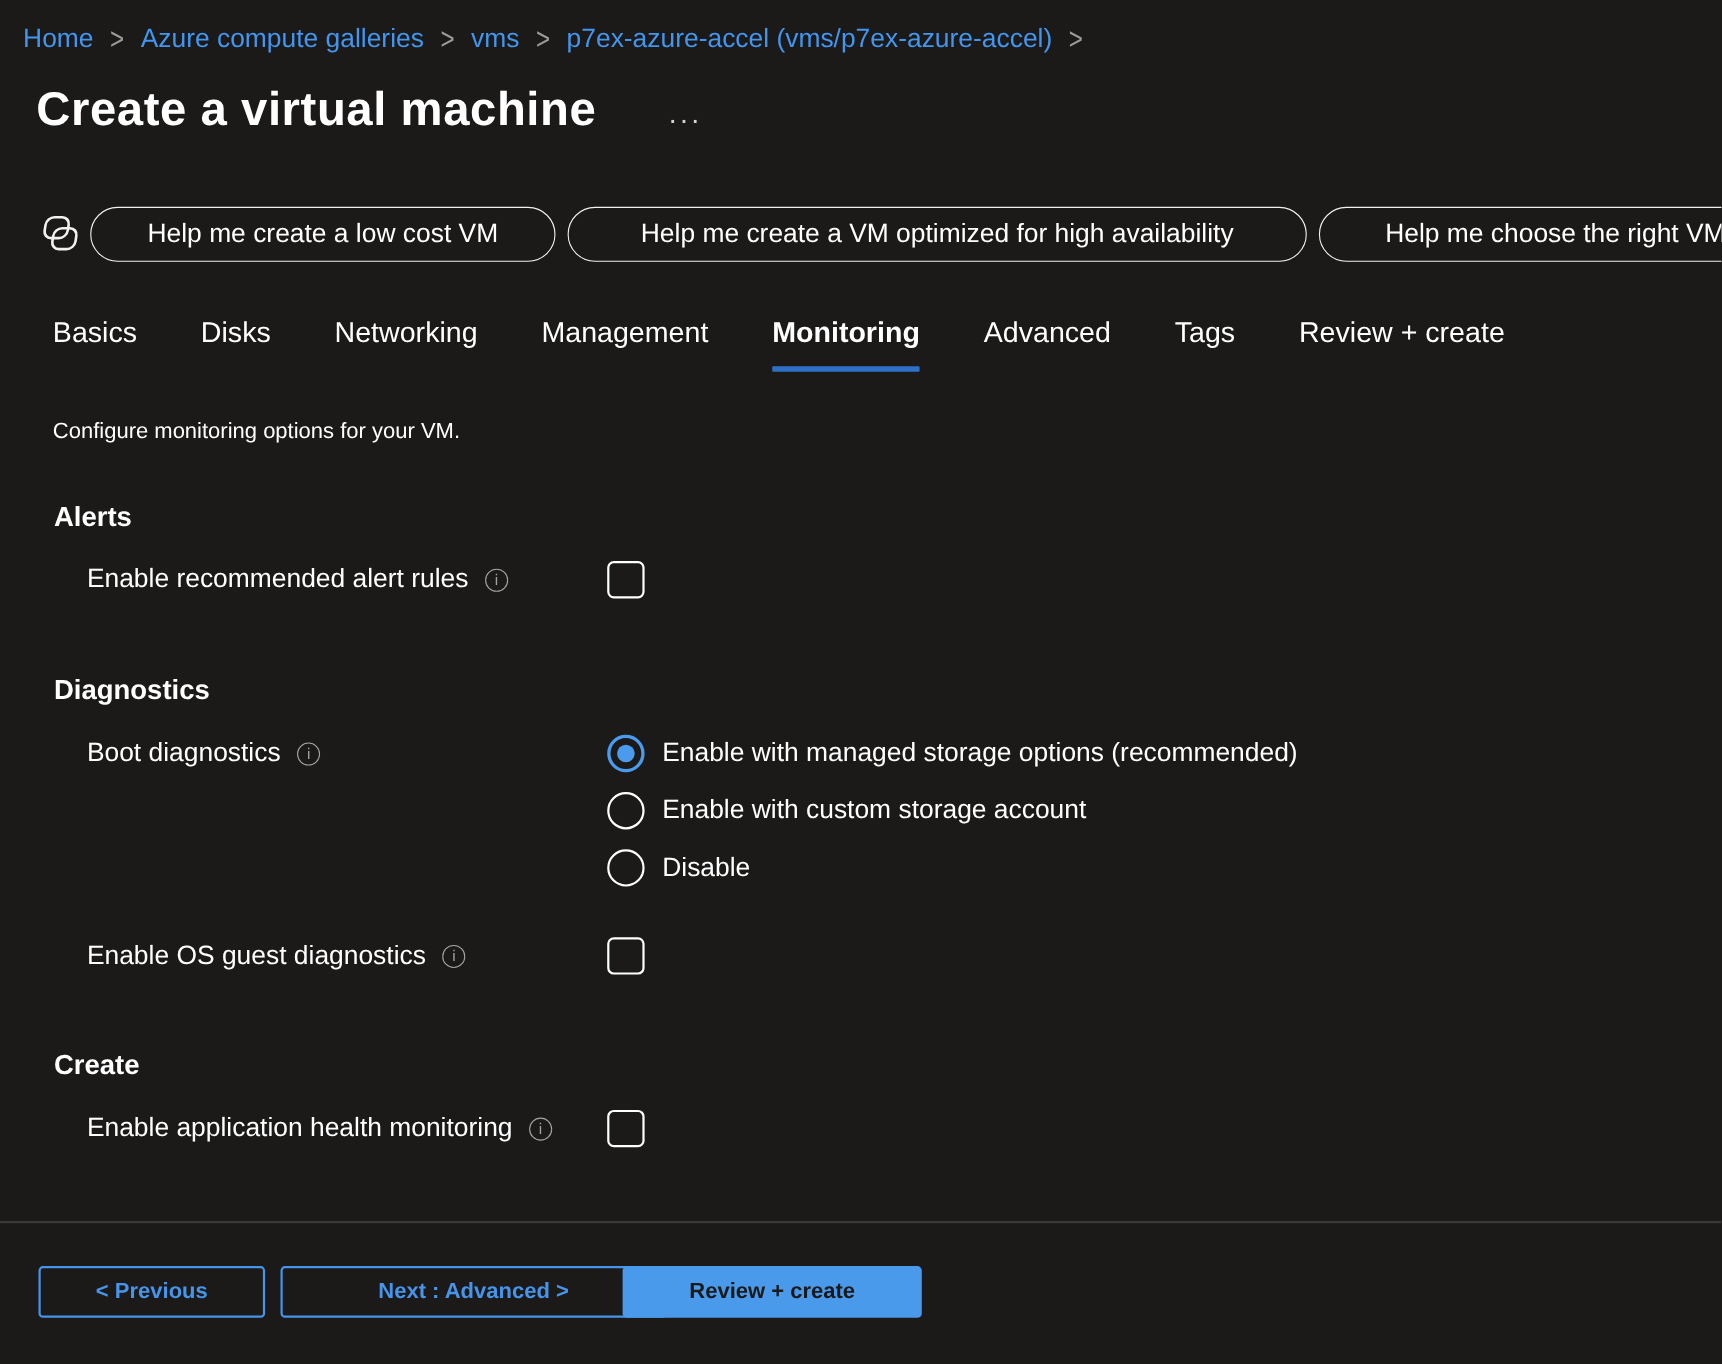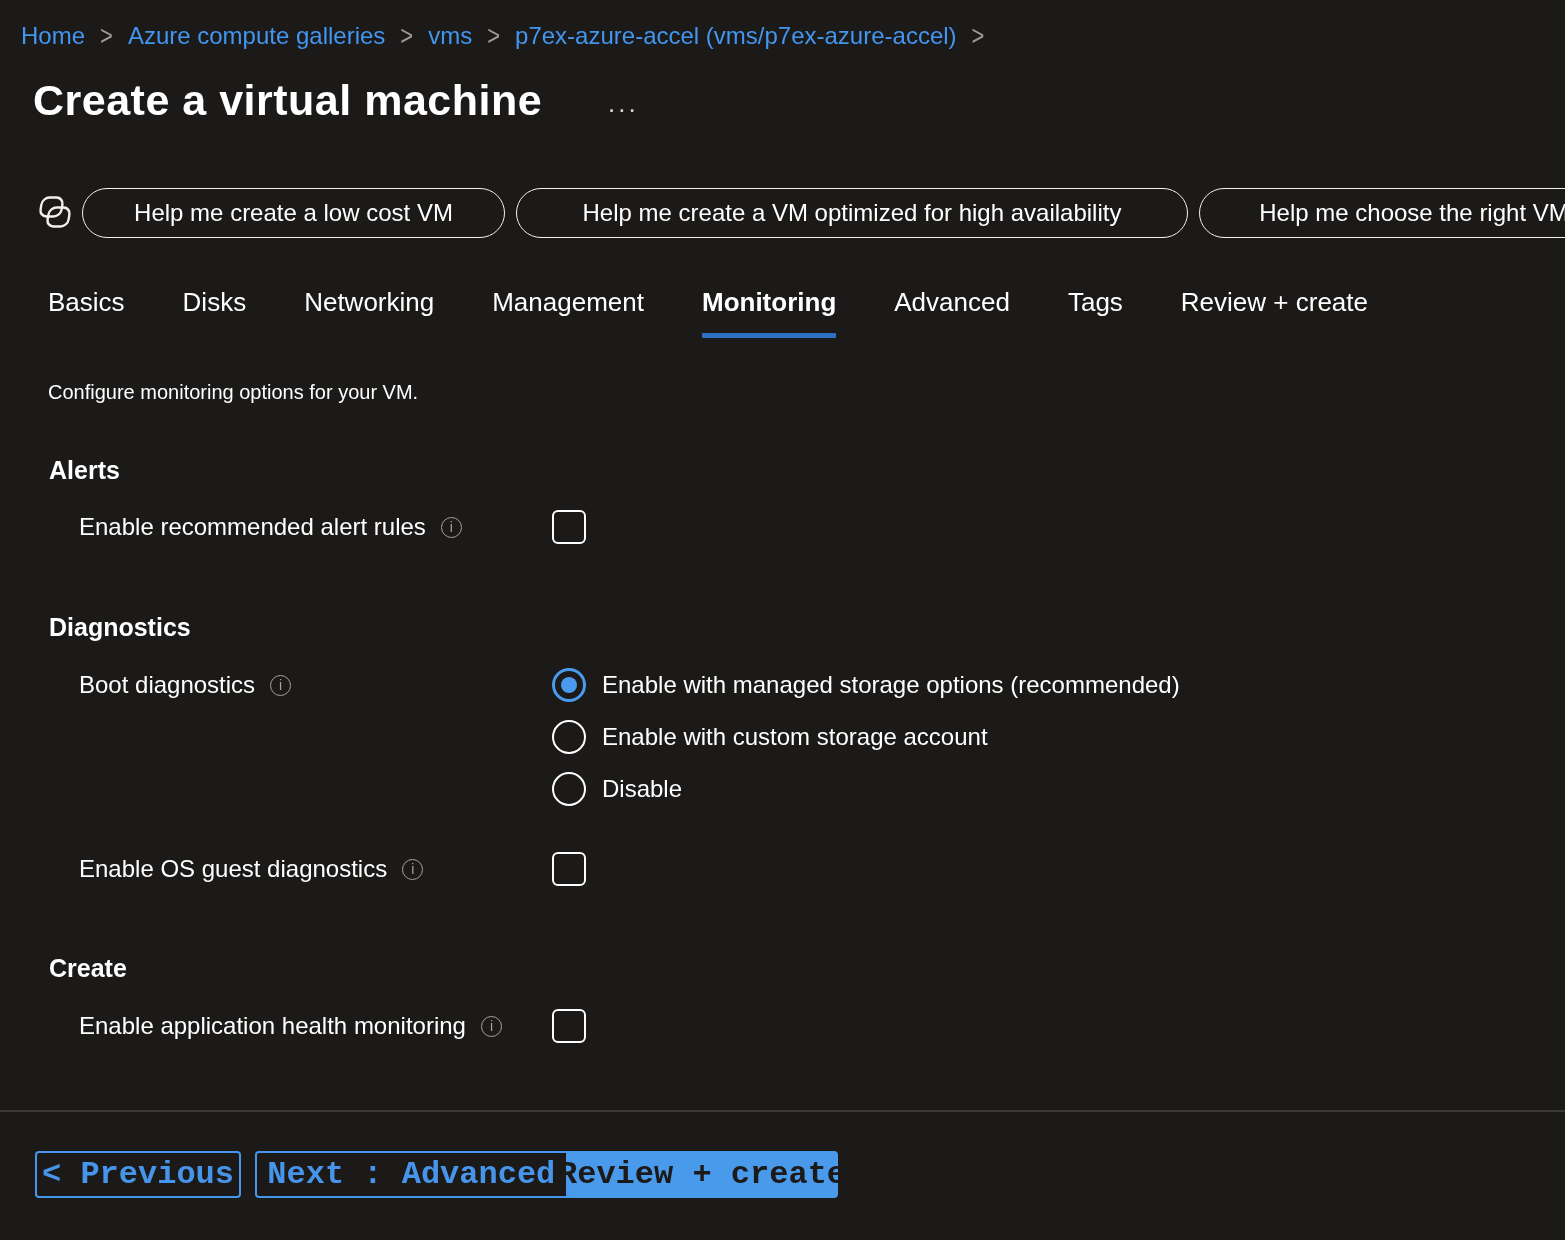--- a/index.html
+++ b/index.html
@@ -102,7 +102,7 @@
   .footer-divider { position:absolute; top:1110px; left:0; width:1565px; height:2px; background:#3a3938; }
   .footer-btn {
     position:absolute; top:1151px; height:47px;
-    font-size:32px; font-weight:600; font-family:Liberation Mono, monospace;
+    font-size:20px; font-weight:600; font-family:Liberation Sans, sans-serif;
     border-radius:4px; cursor:pointer;
     display:flex; align-items:center; justify-content:center; white-space:nowrap;
   }

